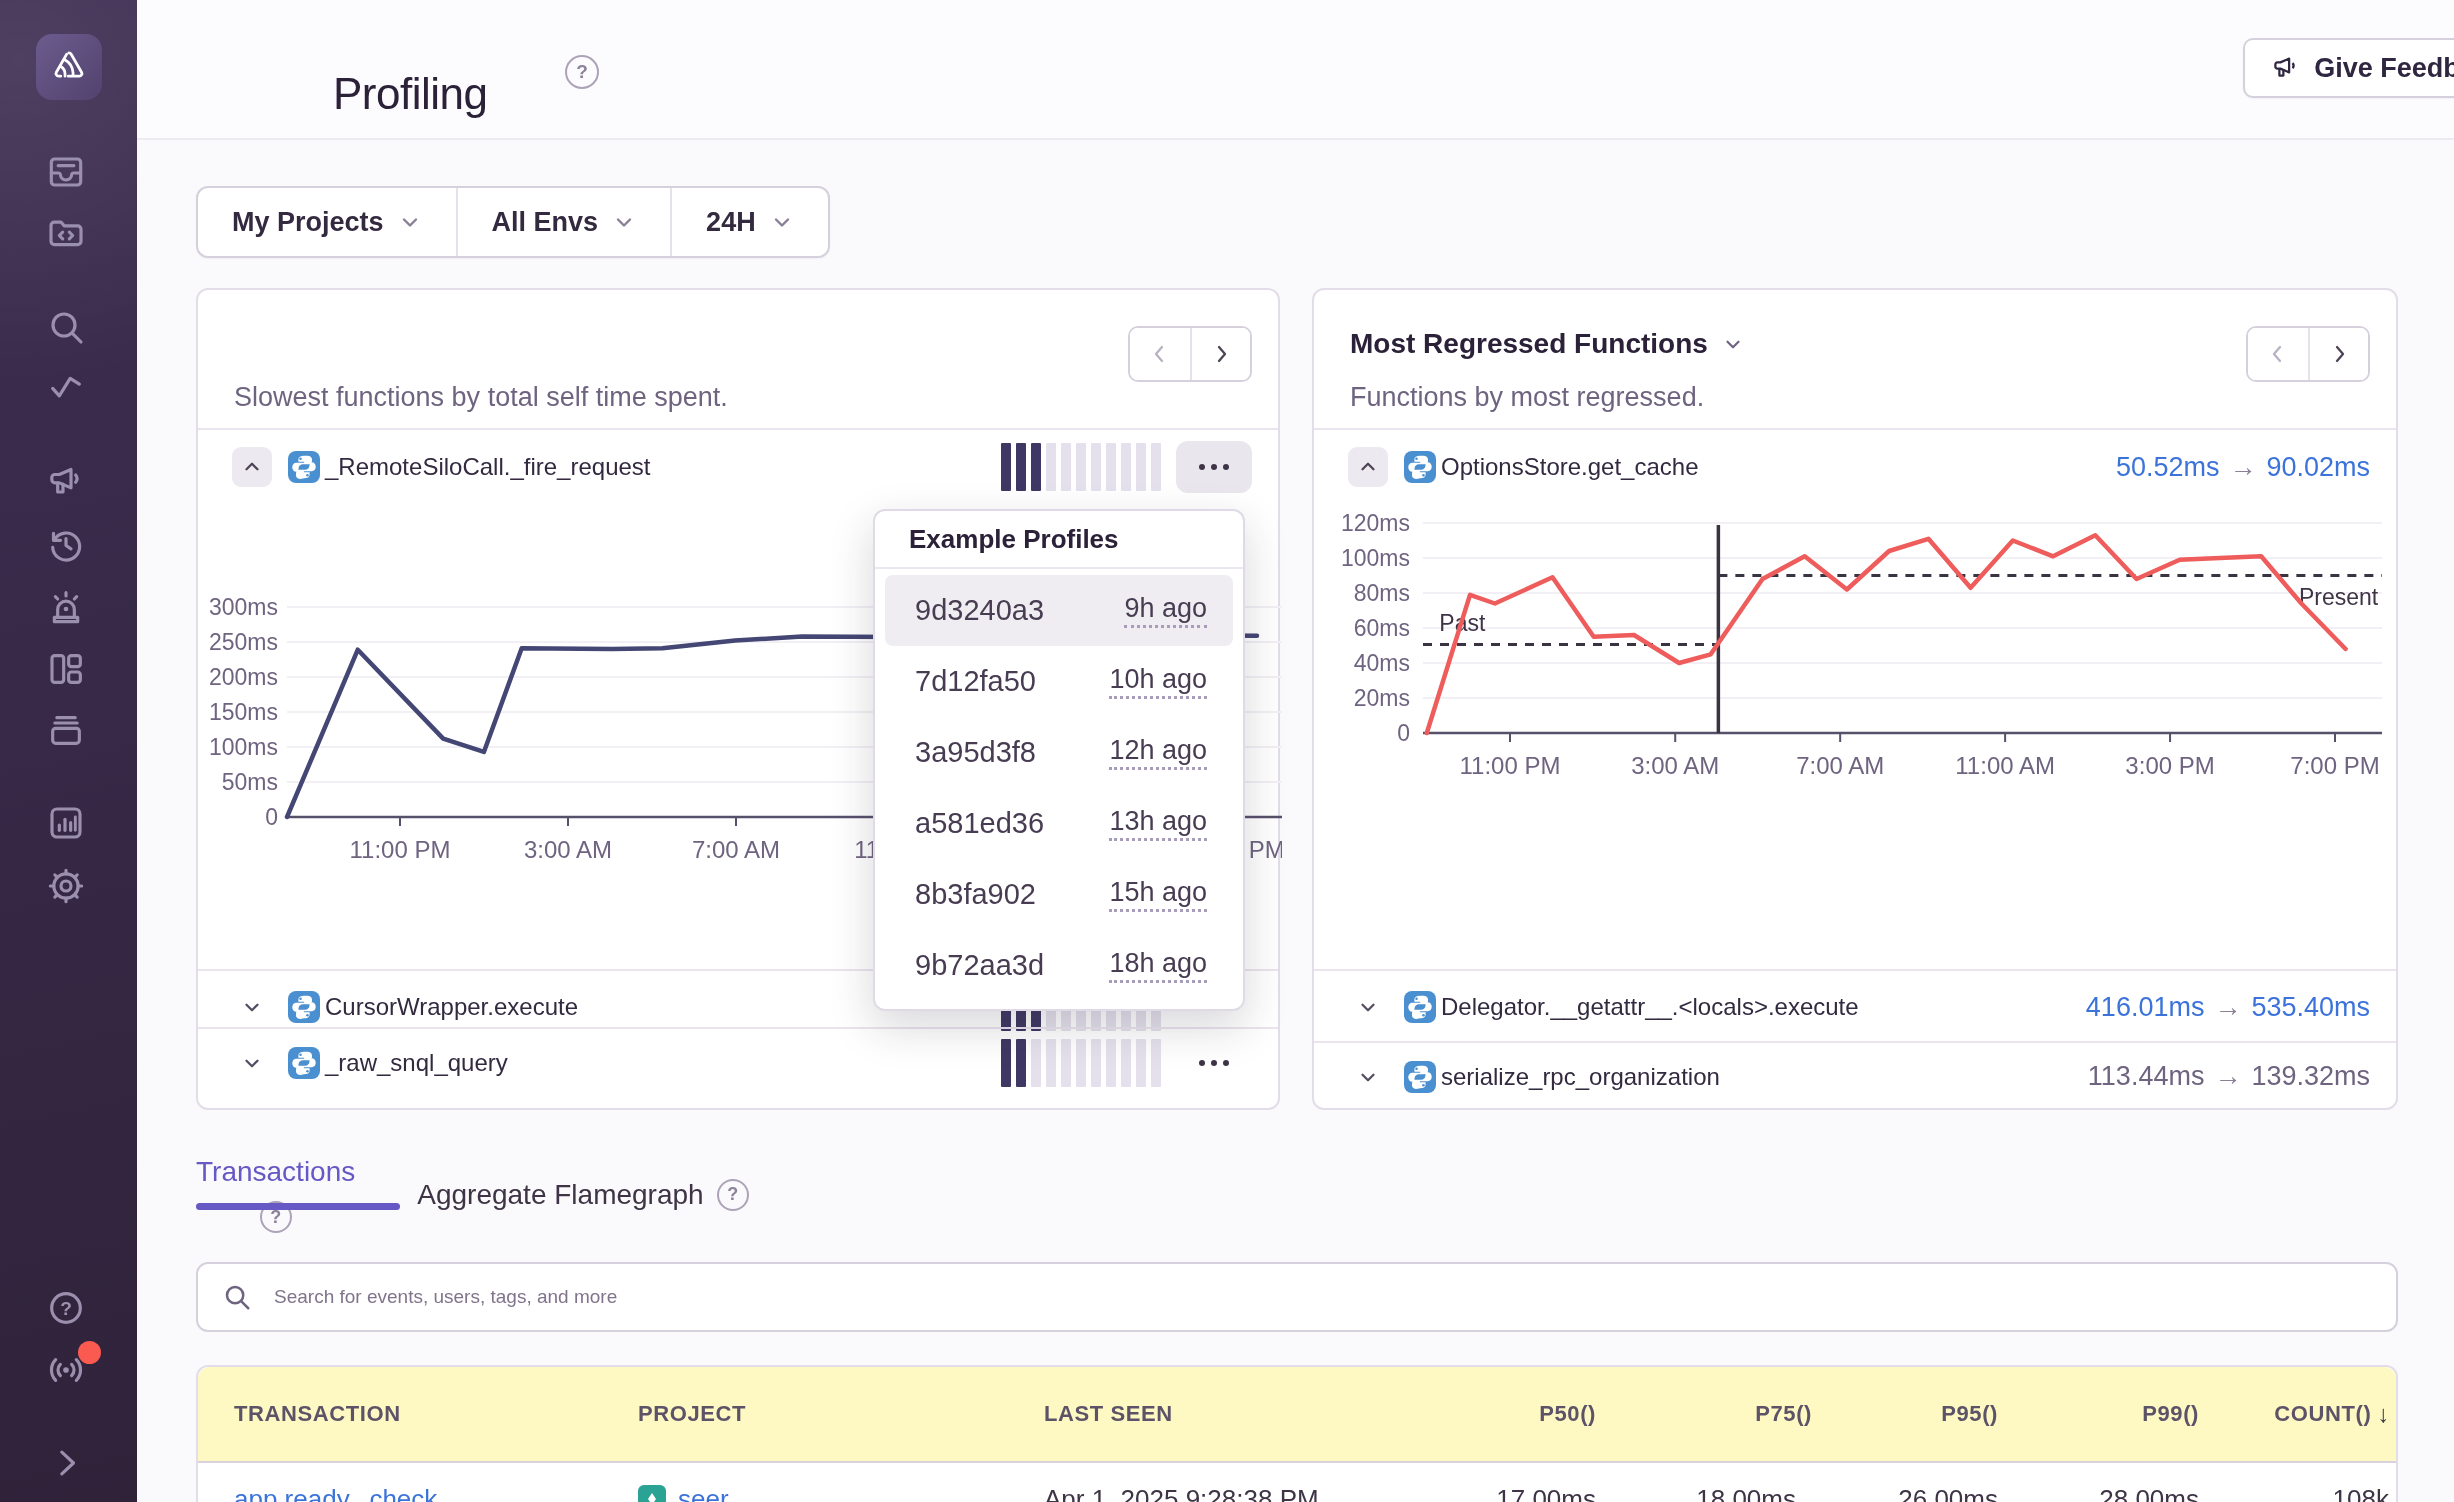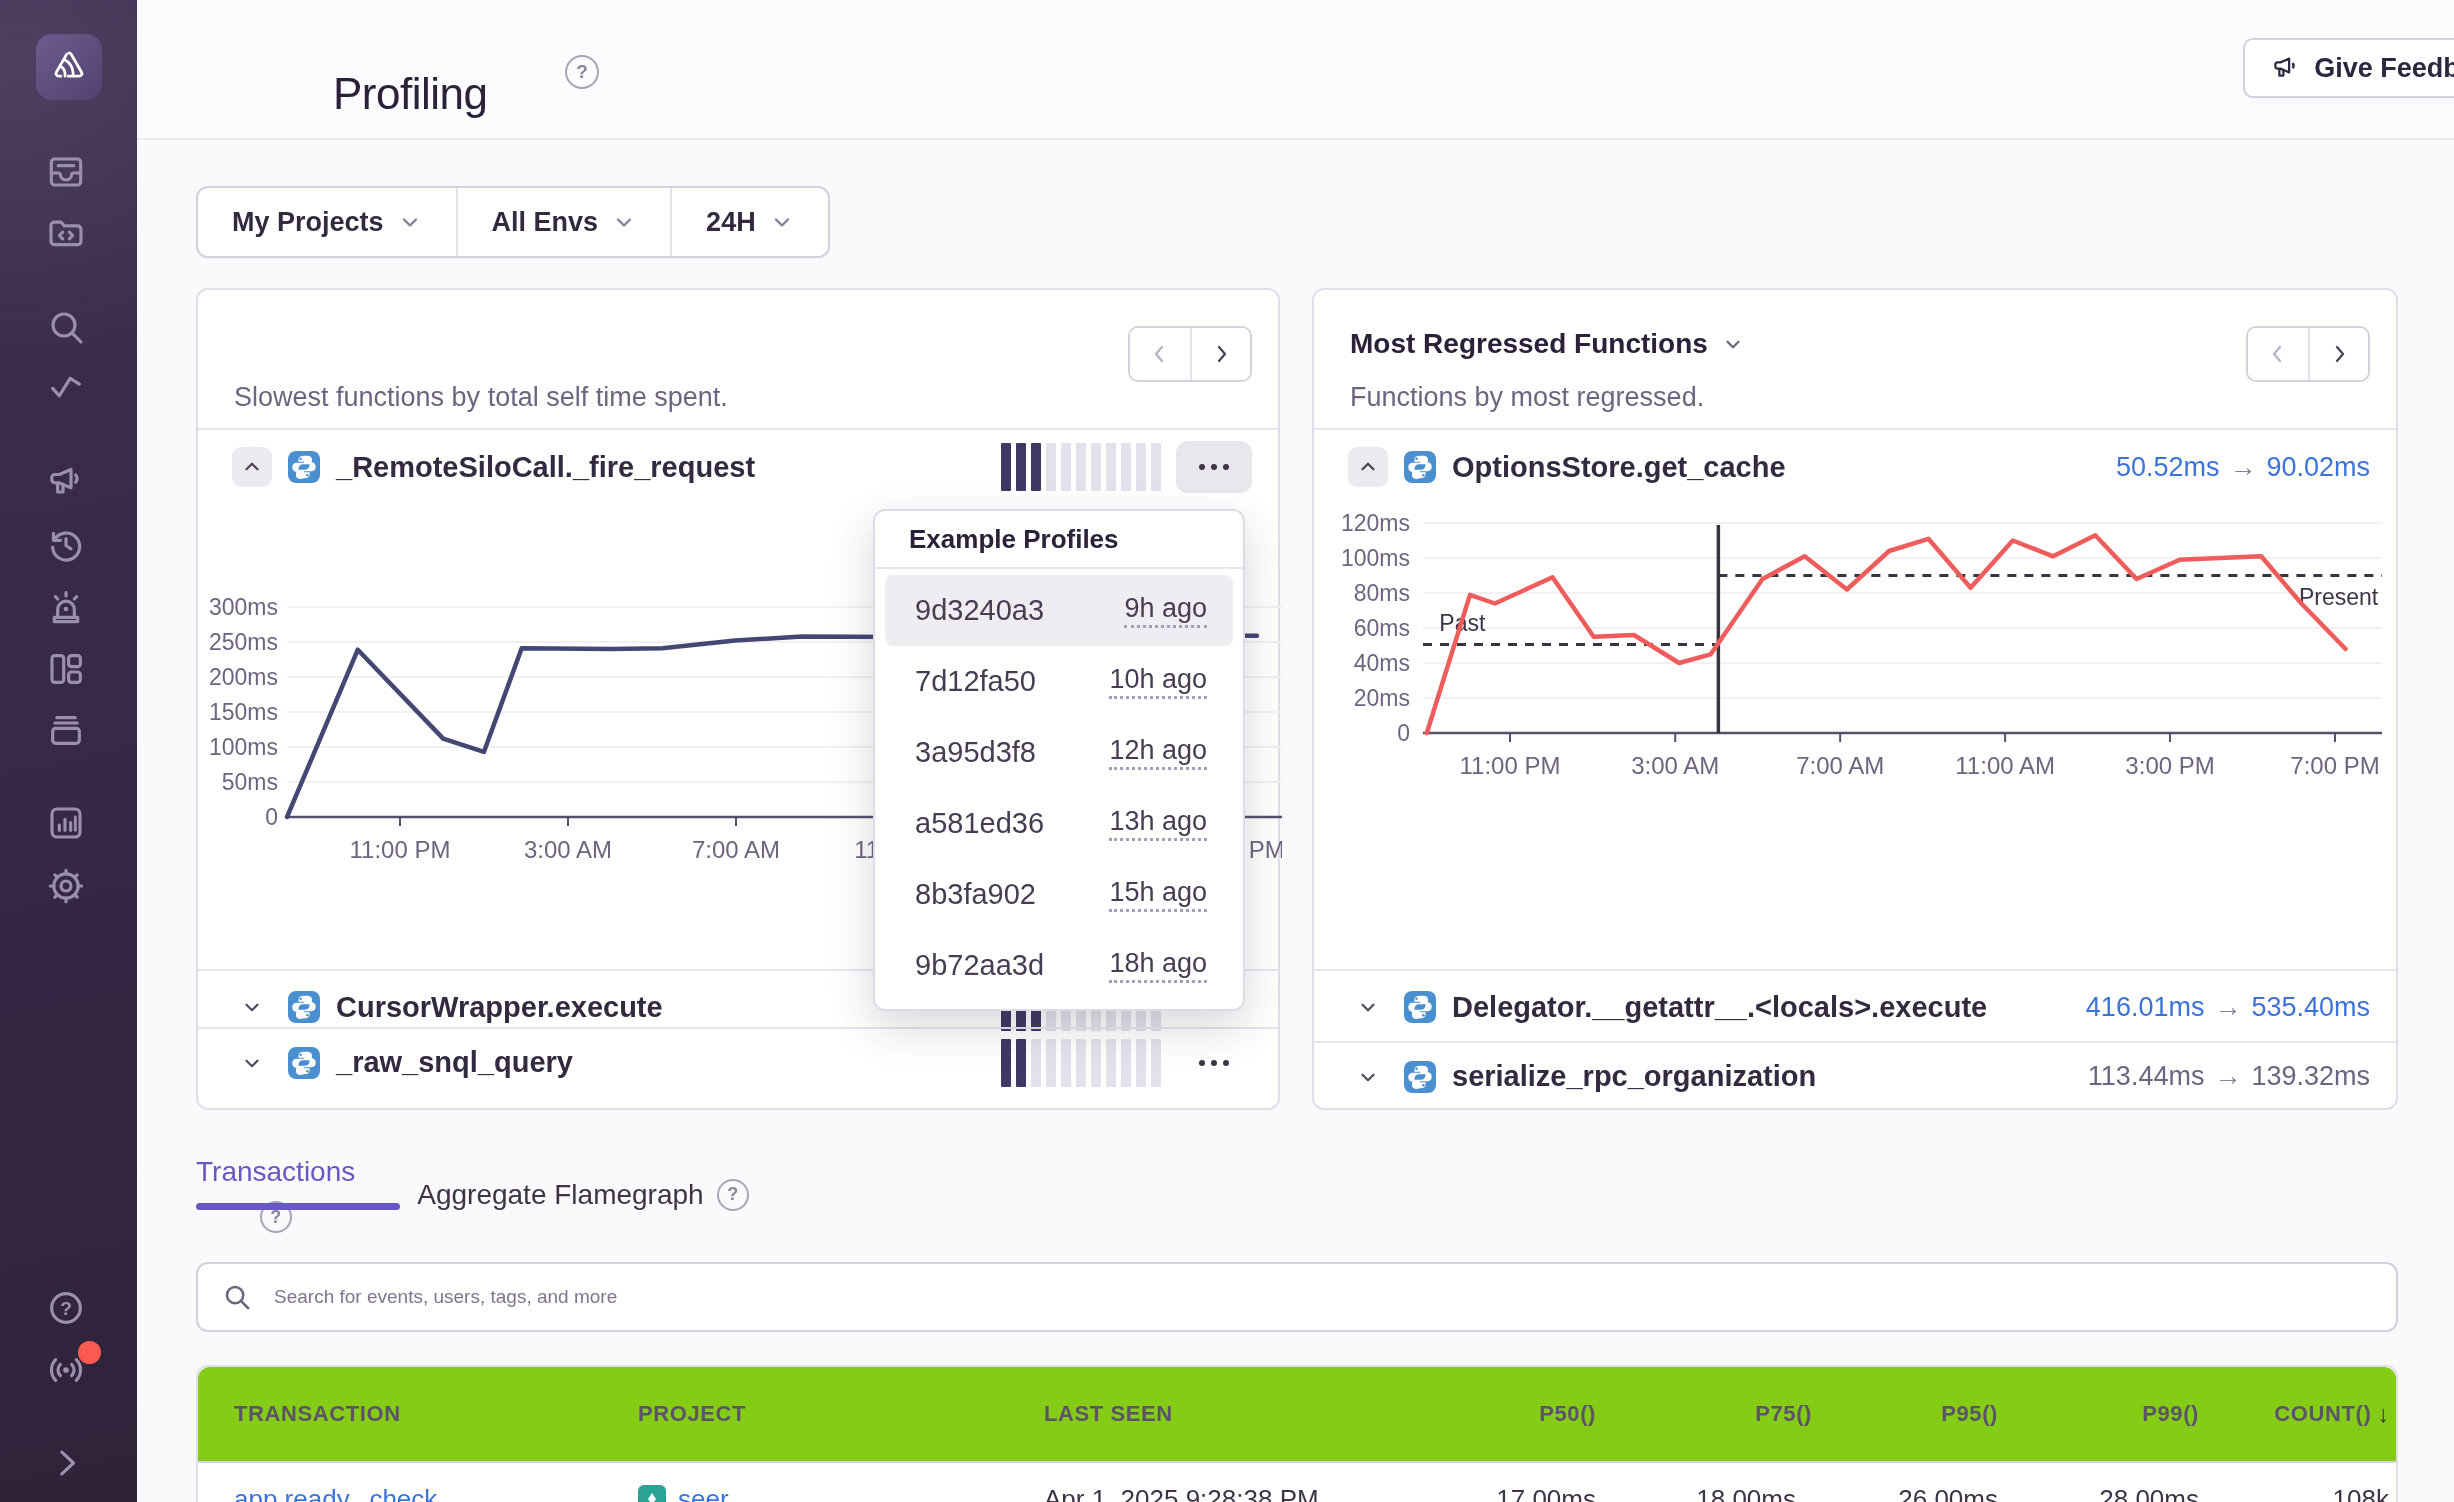--- a/index.html
+++ b/index.html
@@ -53,7 +53,7 @@
   .frow .exp-plain{width:40px;height:40px;margin-left:34px;background:transparent;border:none;
     display:flex;align-items:center;justify-content:center;}
   .py-ico{width:32px;height:32px;margin-left:16px;flex:0 0 auto;}
-  .fname{margin-left:16px;font-size:29px;color:#332a40;white-space:nowrap;font-weight:bold;}
+  .fname{margin-left:5px;font-size:24px;color:#332a40;white-space:nowrap;}
   .spark{position:absolute;right:117px;display:flex;gap:5px;align-items:center;height:48px;}
   .spark i{display:block;width:10px;height:48px;border-radius:1px;}
   .more{position:absolute;right:26px;width:76px;height:52px;border-radius:12px;display:flex;align-items:center;justify-content:center;gap:6px;border:none;background:transparent;}

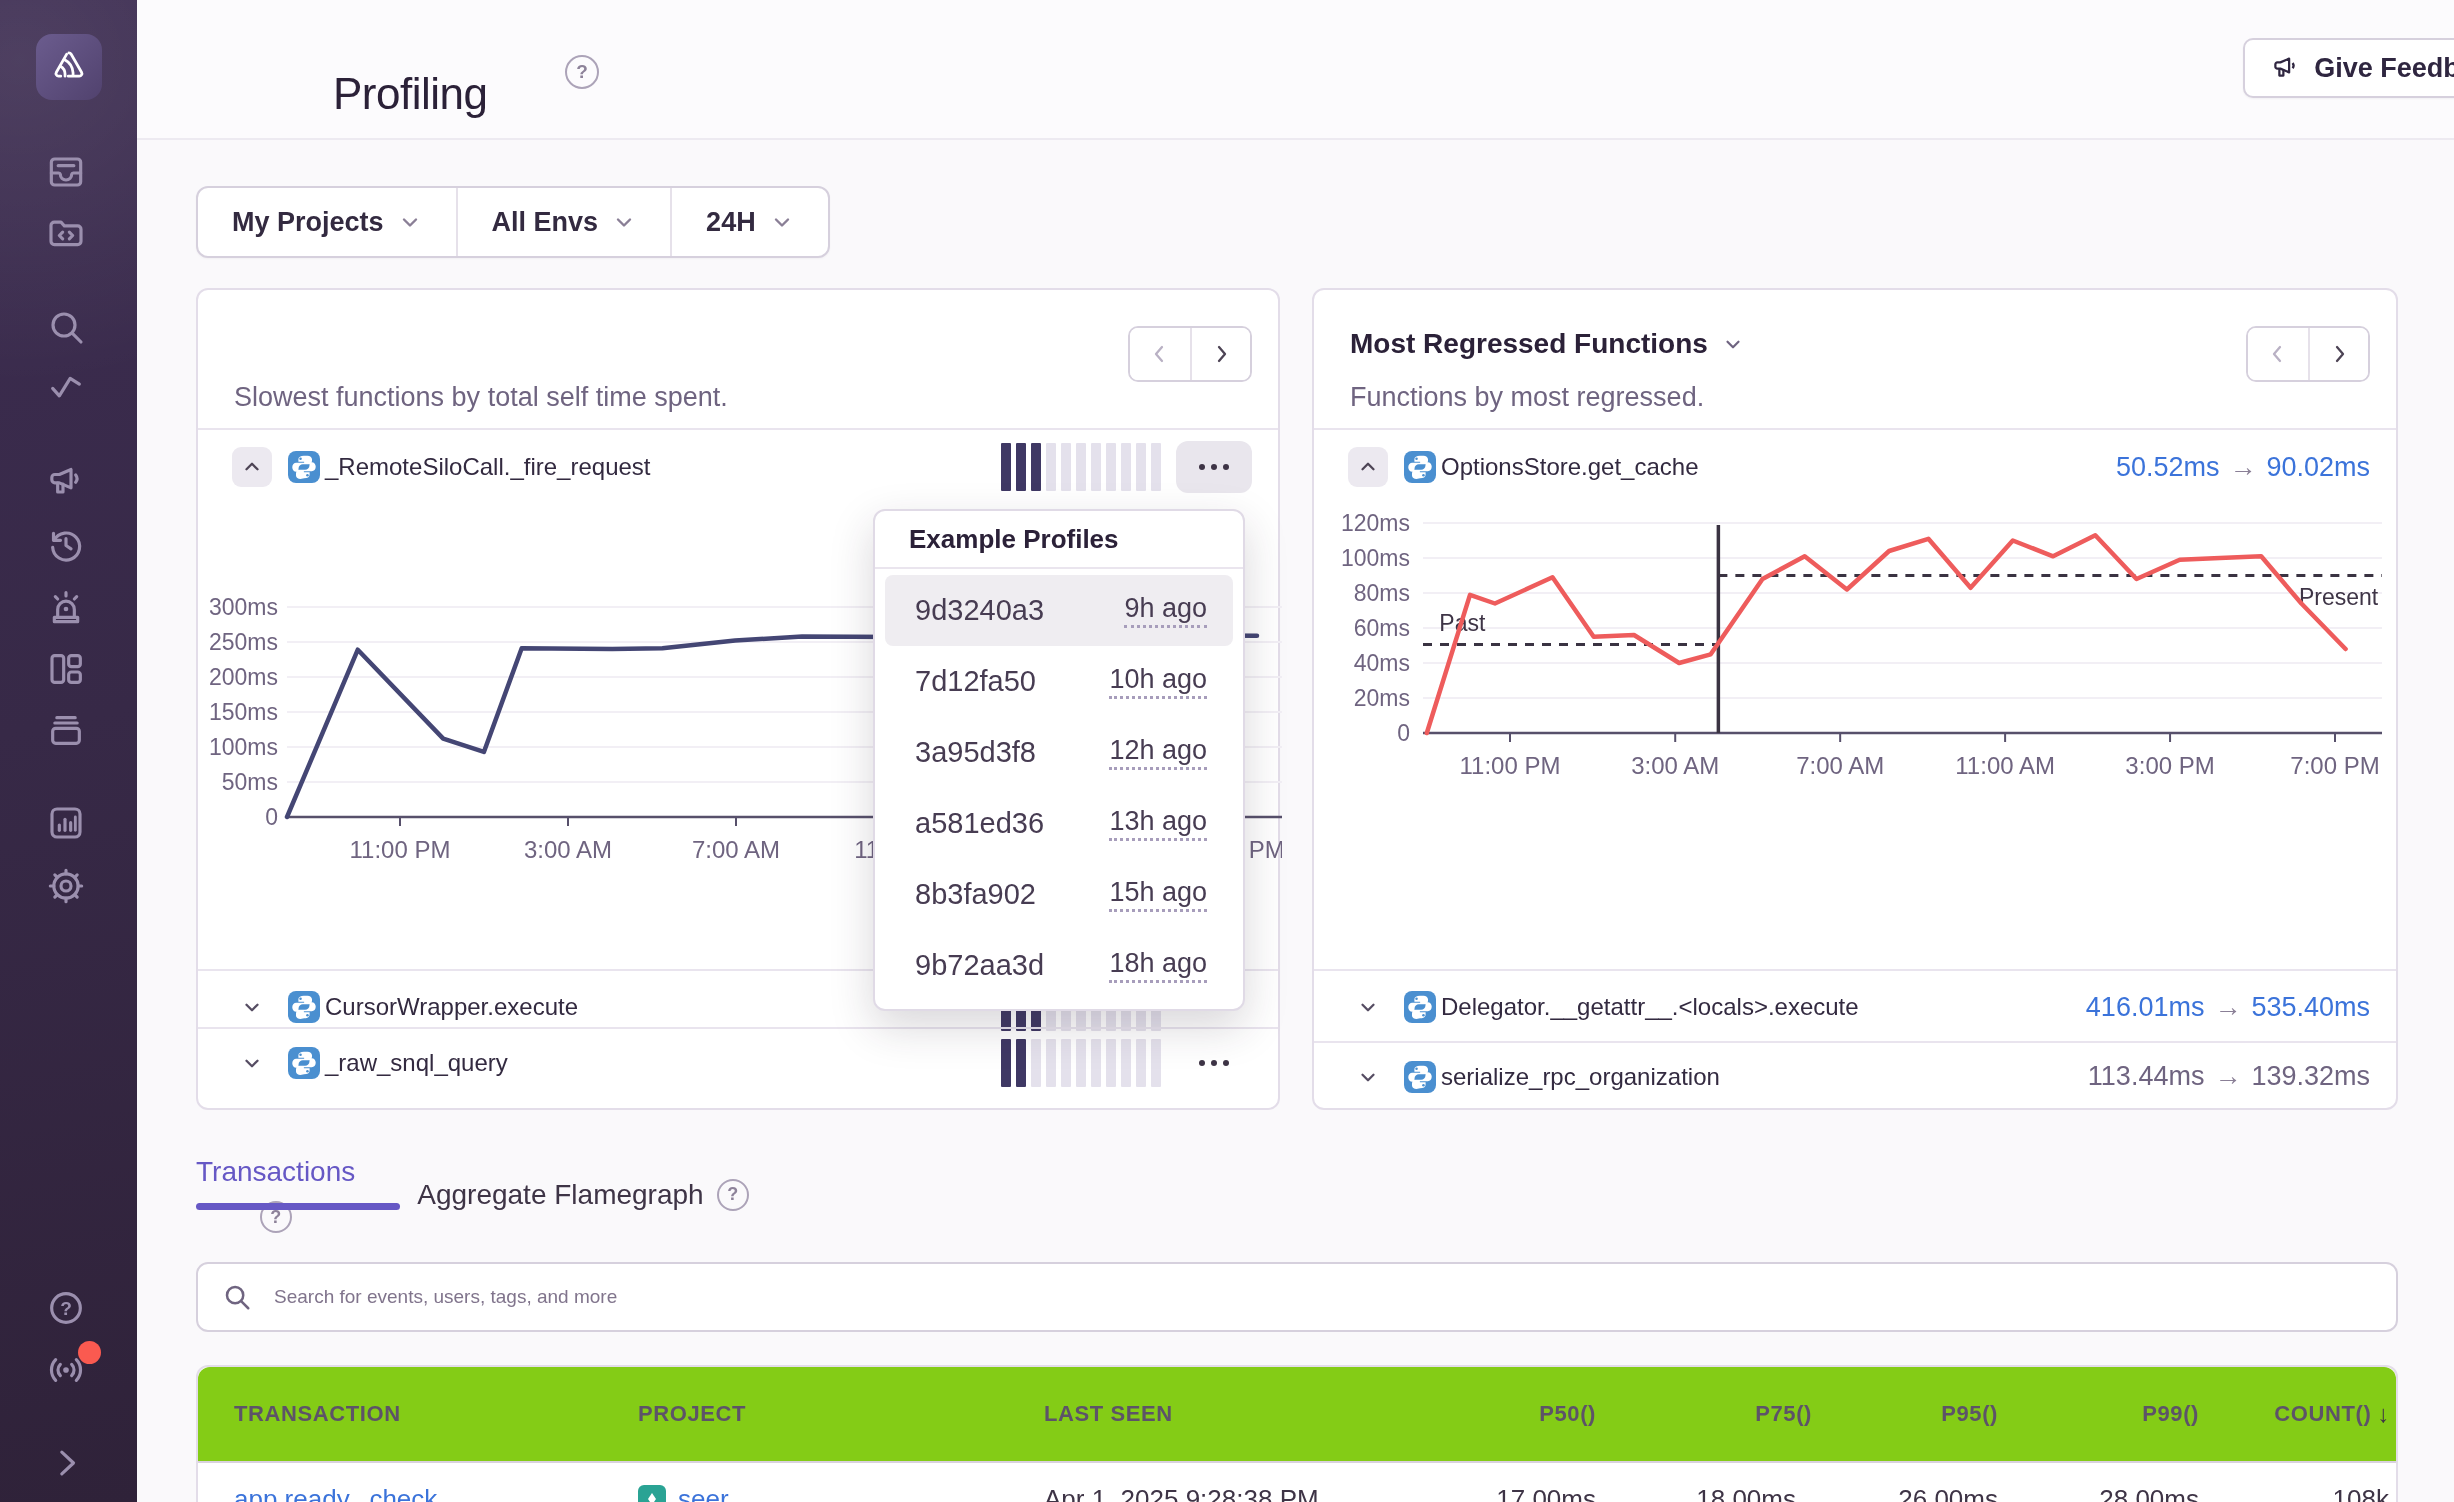--- a/index.html
+++ b/index.html
@@ -92,7 +92,7 @@
   
   .table{position:absolute;left:196px;top:1365px;width:2202px;height:210px;background:#fff;border:2px solid #e3dde9;
     border-radius:12px 12px 0 0;box-sizing:border-box;}
-  .thead{position:relative;height:94px;background:#84cc16;border-bottom:2px solid #d9d2de;border-radius:12px 12px 0 0;}
+  .thead{position:relative;height:94px;background:#fef9c3;border-bottom:2px solid #d9d2de;border-radius:12px 12px 0 0;}
   .th{position:absolute;top:0;height:94px;display:flex;align-items:center;font-size:22px;font-weight:bold;color:#5d5368;letter-spacing:.6px;}
   .trow{position:relative;height:72px;}
   .td{position:absolute;top:0;height:72px;display:flex;align-items:center;font-size:26px;color:#3e3446;}

